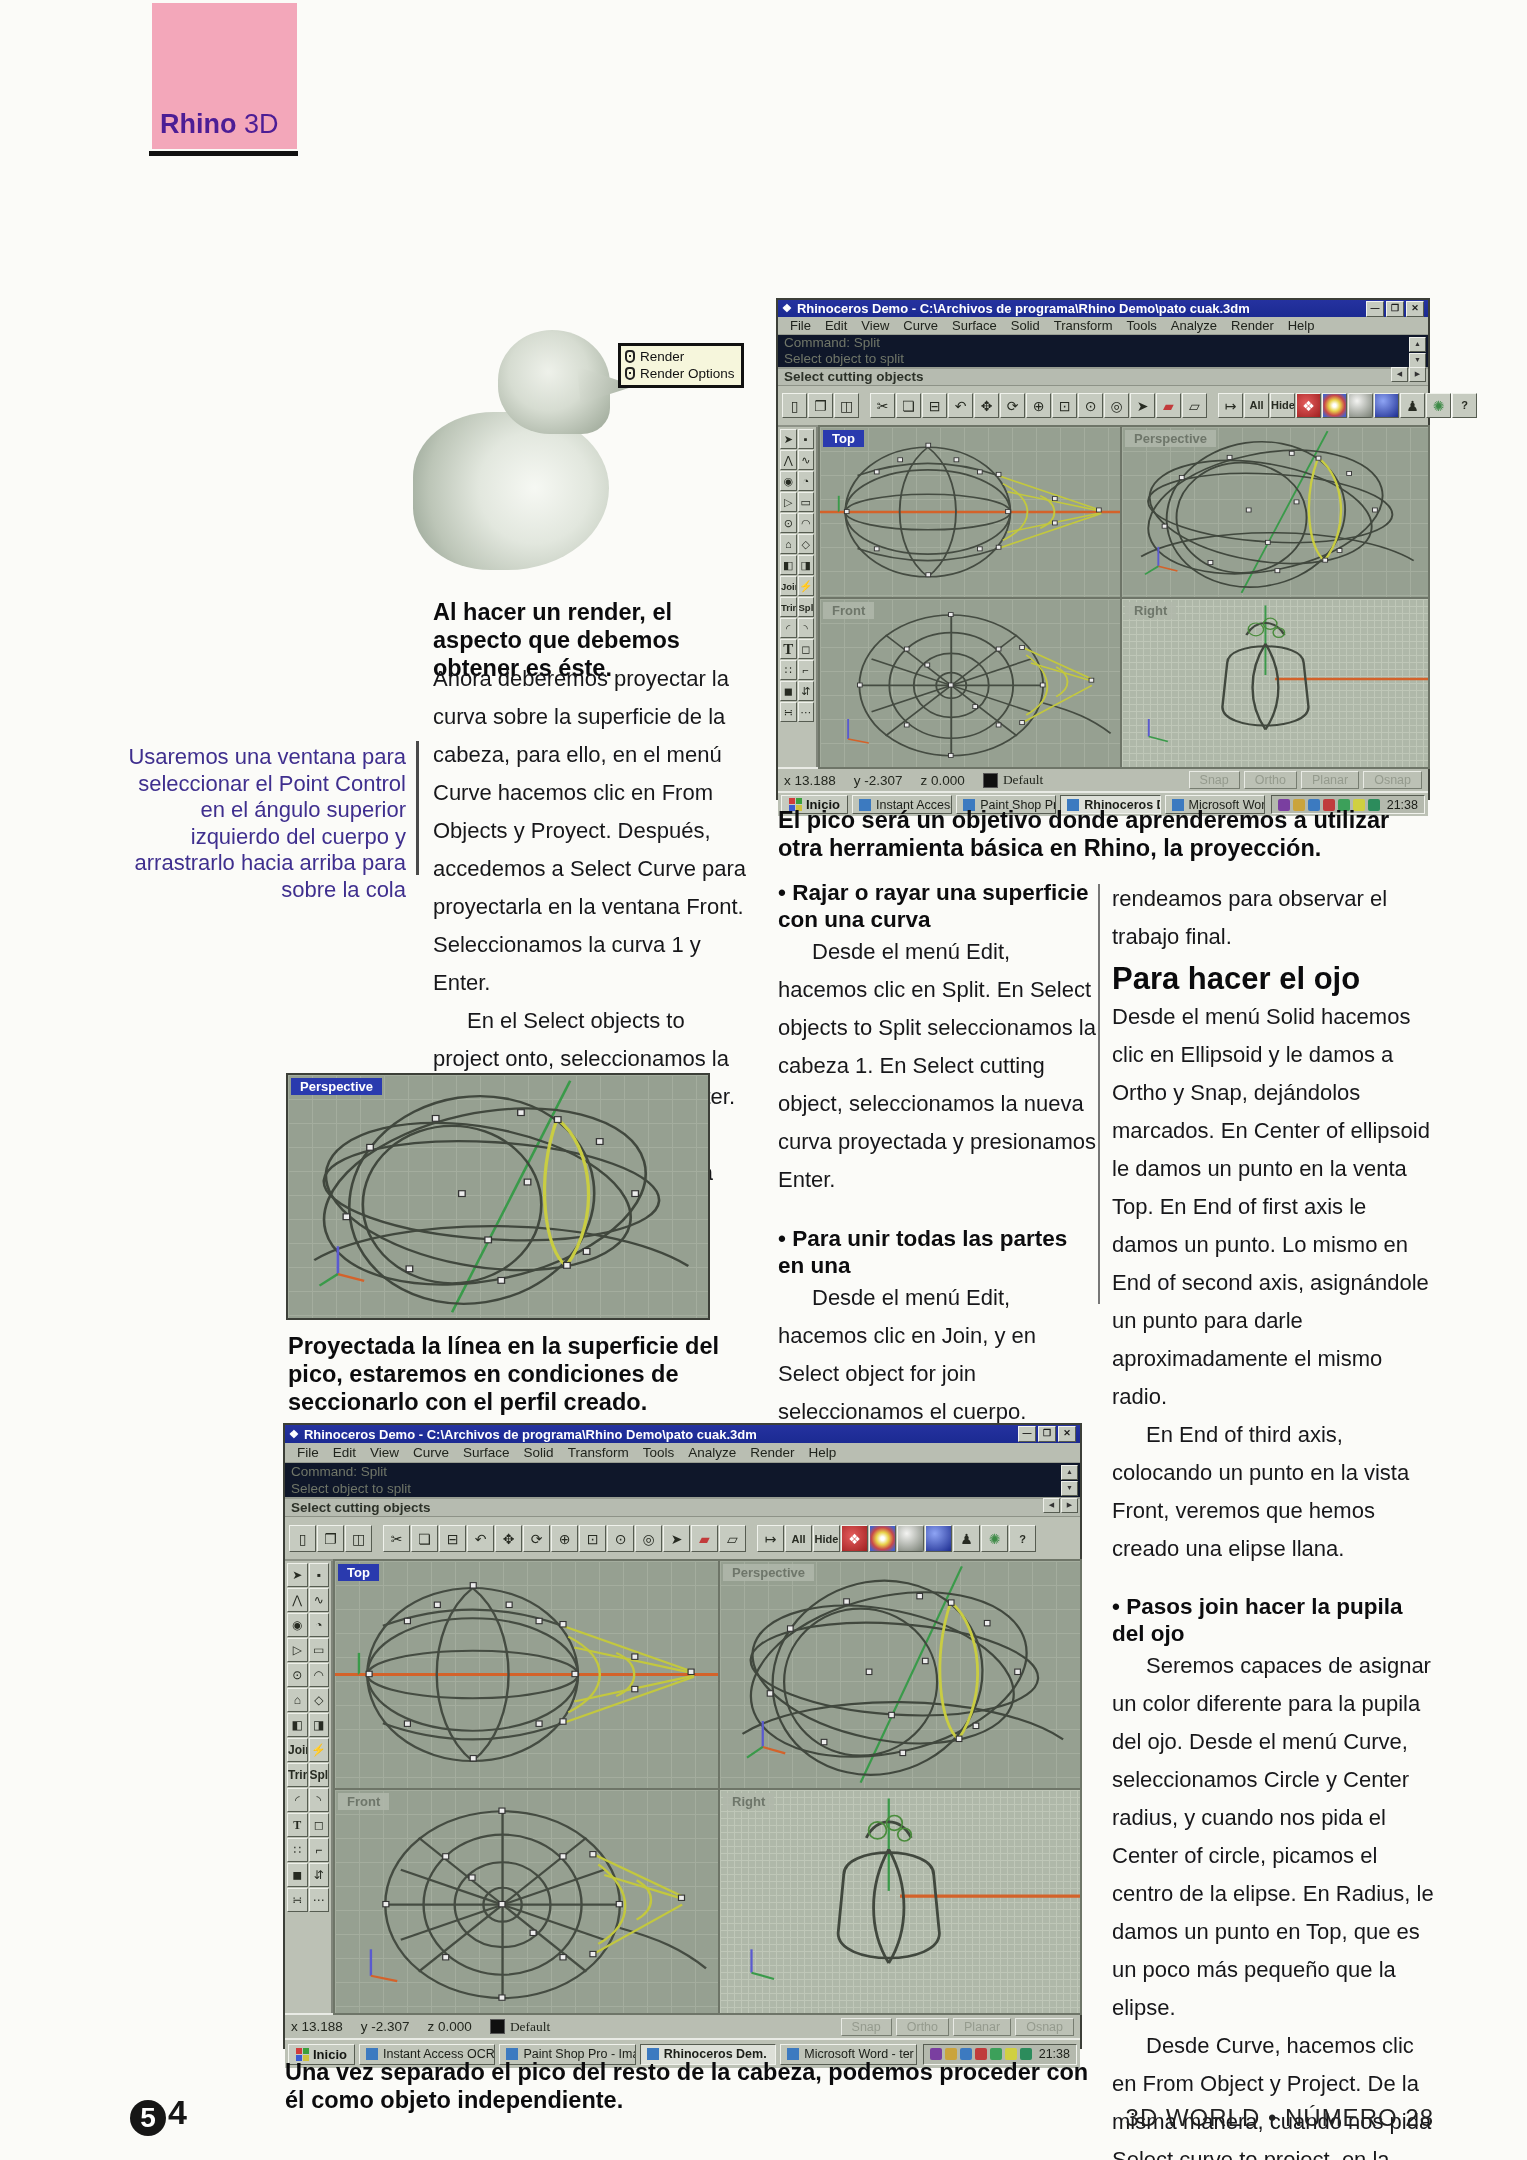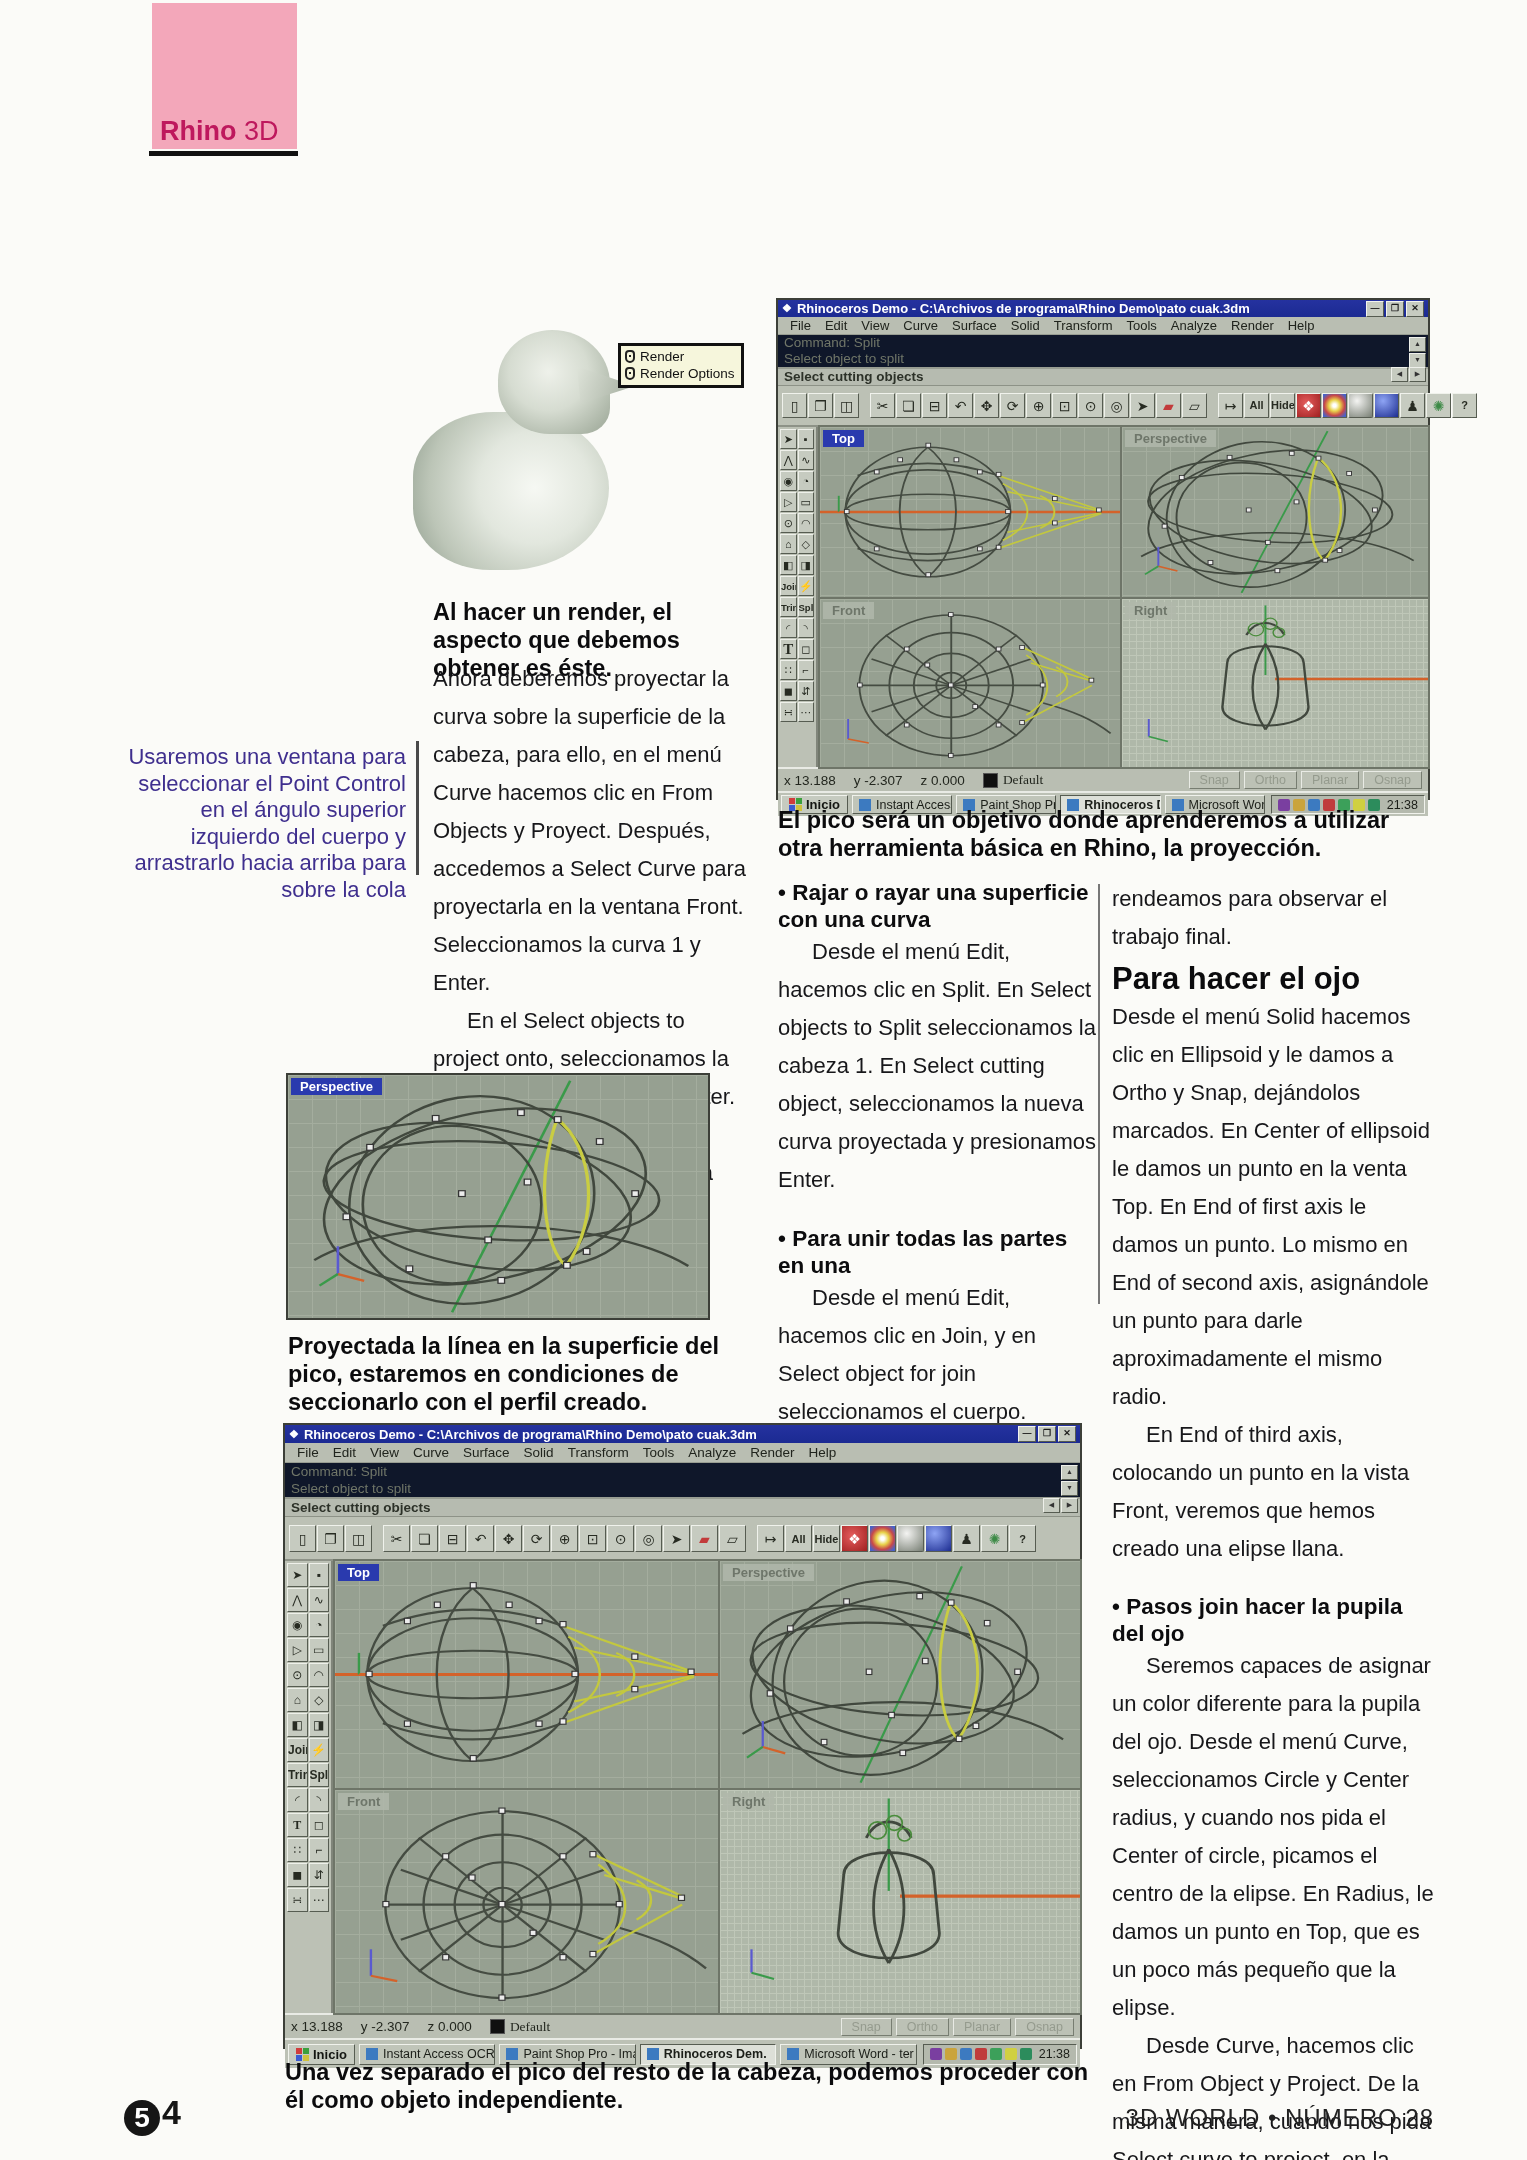--- a/index.html
+++ b/index.html
@@ -9,7 +9,7 @@
 
   
   .pink-square{left:152px;top:3px;width:145px;height:146px;background:#f3a7ba;}
-  .rhino-label{left:160px;top:116px;width:420px;font-size:27px;color:#be185d;}
+  .rhino-label{left:160px;top:109px;width:420px;font-size:27px;color:#4c1d95;}
   .rhino-label b{font-weight:bold;}
   .rhino-underline{left:149px;top:151px;width:149px;height:5px;background:#111;}
 

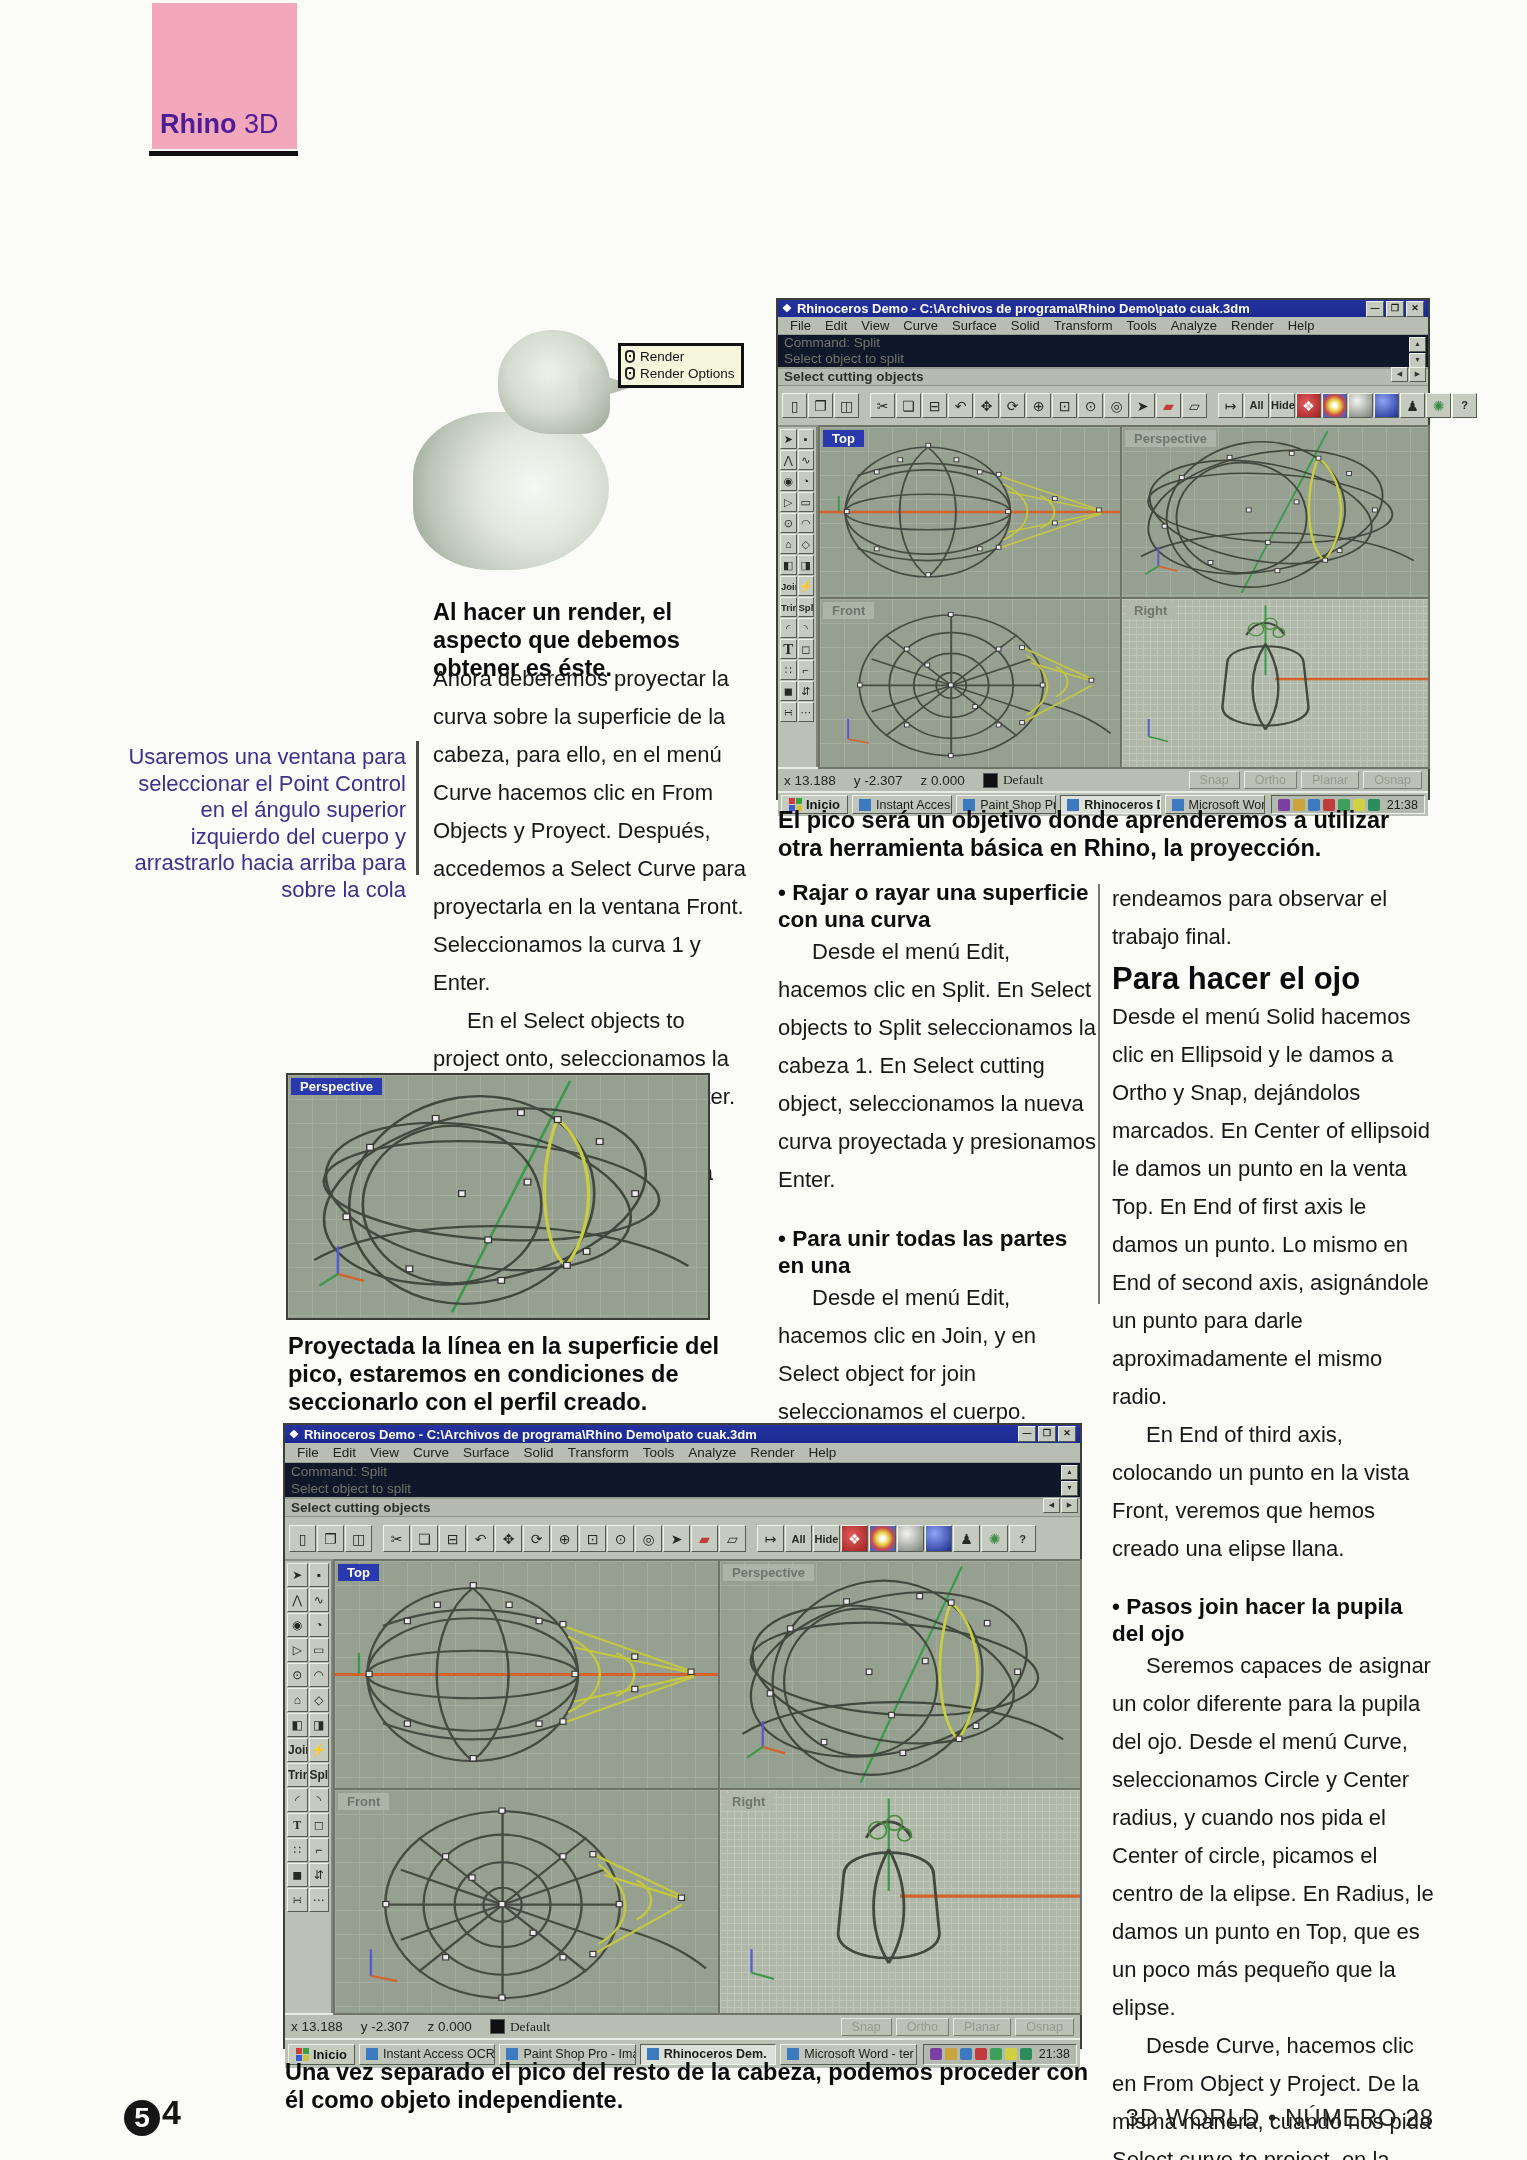--- a/index.html
+++ b/index.html
@@ -562,7 +562,7 @@
 
   <div class="abs fig-caption" style="left:285px;top:2058px;width:810px;">Una vez separado el pico del resto de la cabeza, podemos proceder con él como objeto independiente.</div>
 
-  <div class="abs" style="left:124px;top:2093px;">
+  <div class="abs" style="left:130px;top:2093px;">
     <span class="page-circle">5</span><span class="page-plain">4</span>
   </div>
   <div class="abs footer-text" style="left:1020px;top:2104px;width:414px;text-align:right;">3D WORLD • NÚMERO 28</div>

